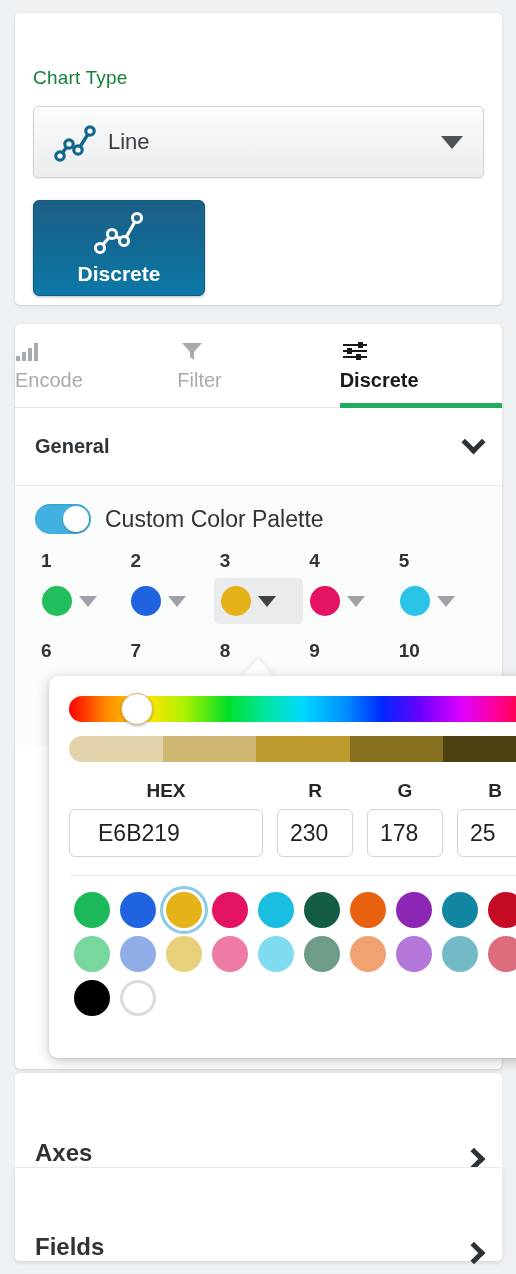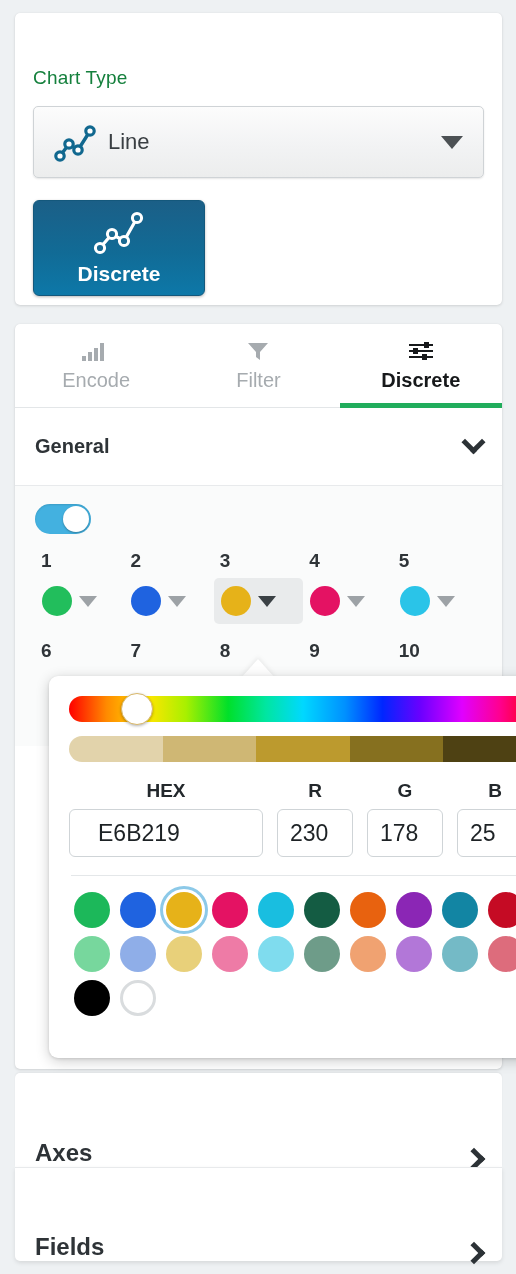--- a/index.html
+++ b/index.html
@@ -89,7 +89,7 @@
   .tab {
     flex: 1;
     display: flex; flex-direction: column;
-    align-items: center; justify-content: center;
+    align-items: flex-start; justify-content: center;
     position: relative;
     gap: 3px;
   }

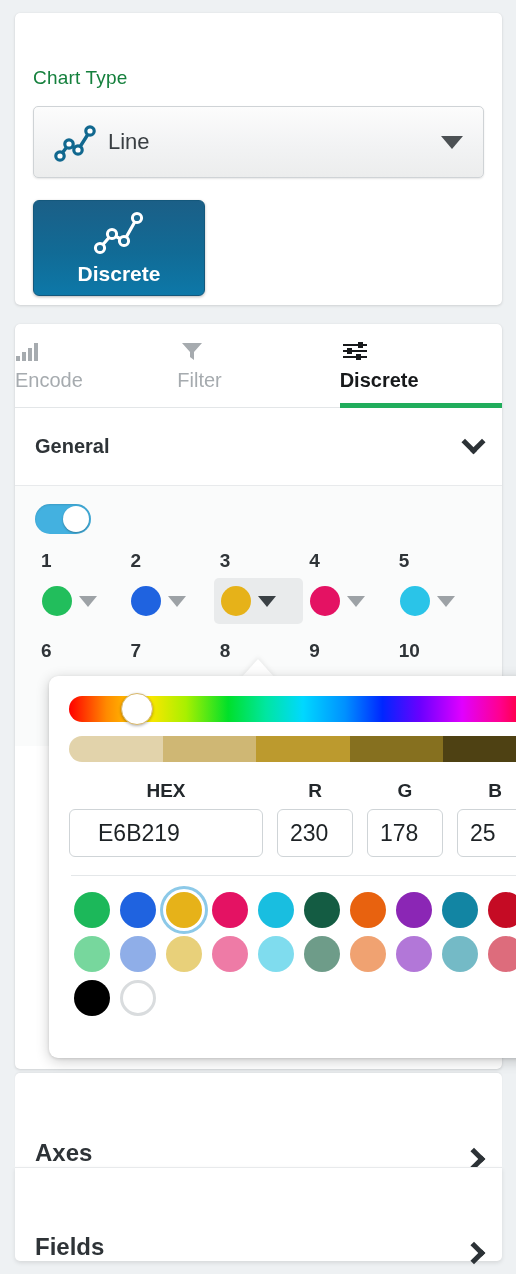--- a/index.html
+++ b/index.html
@@ -317,6 +317,7 @@
         <span class="toggle">
           <span class="knob"></span>
         </span>
+        <span class="toggle-label">Custom Color Palette</span>
       </div>
 
       <div class="swatch-grid">

